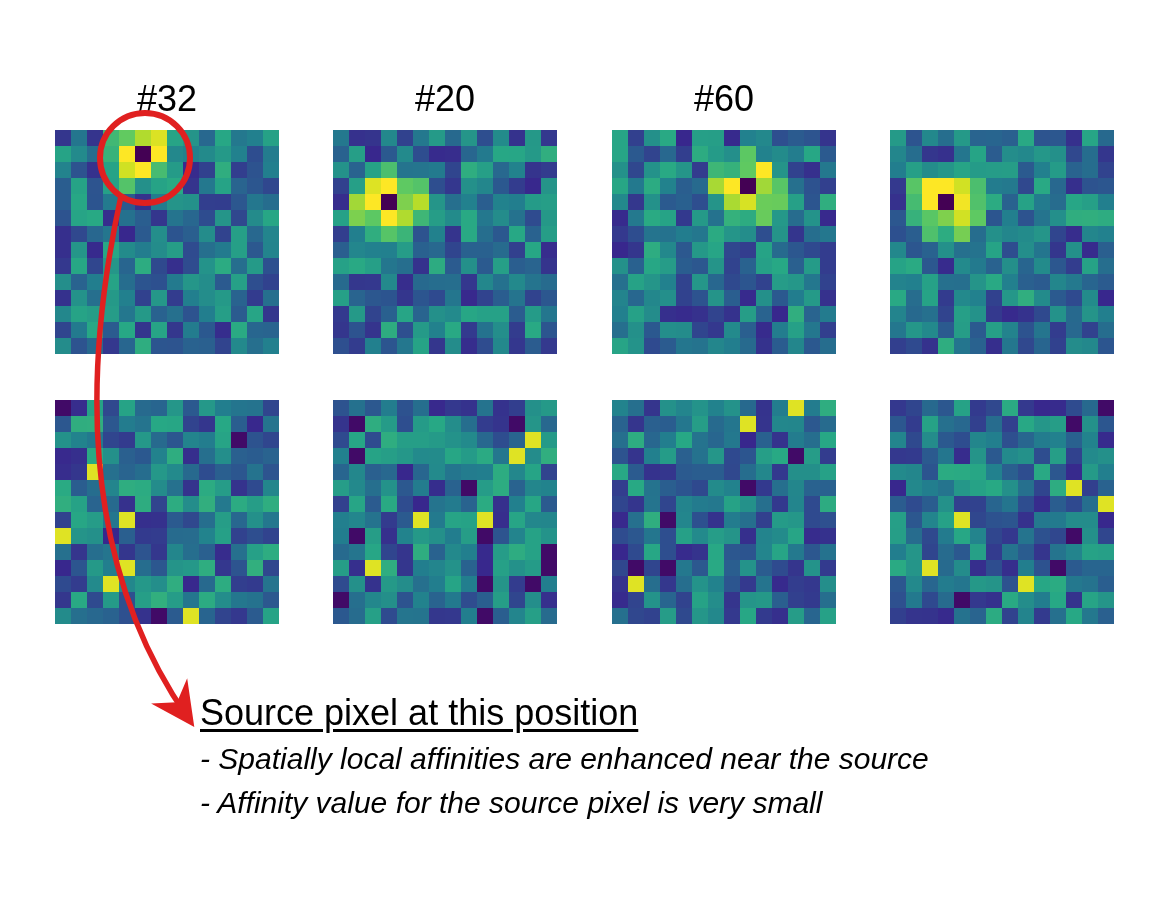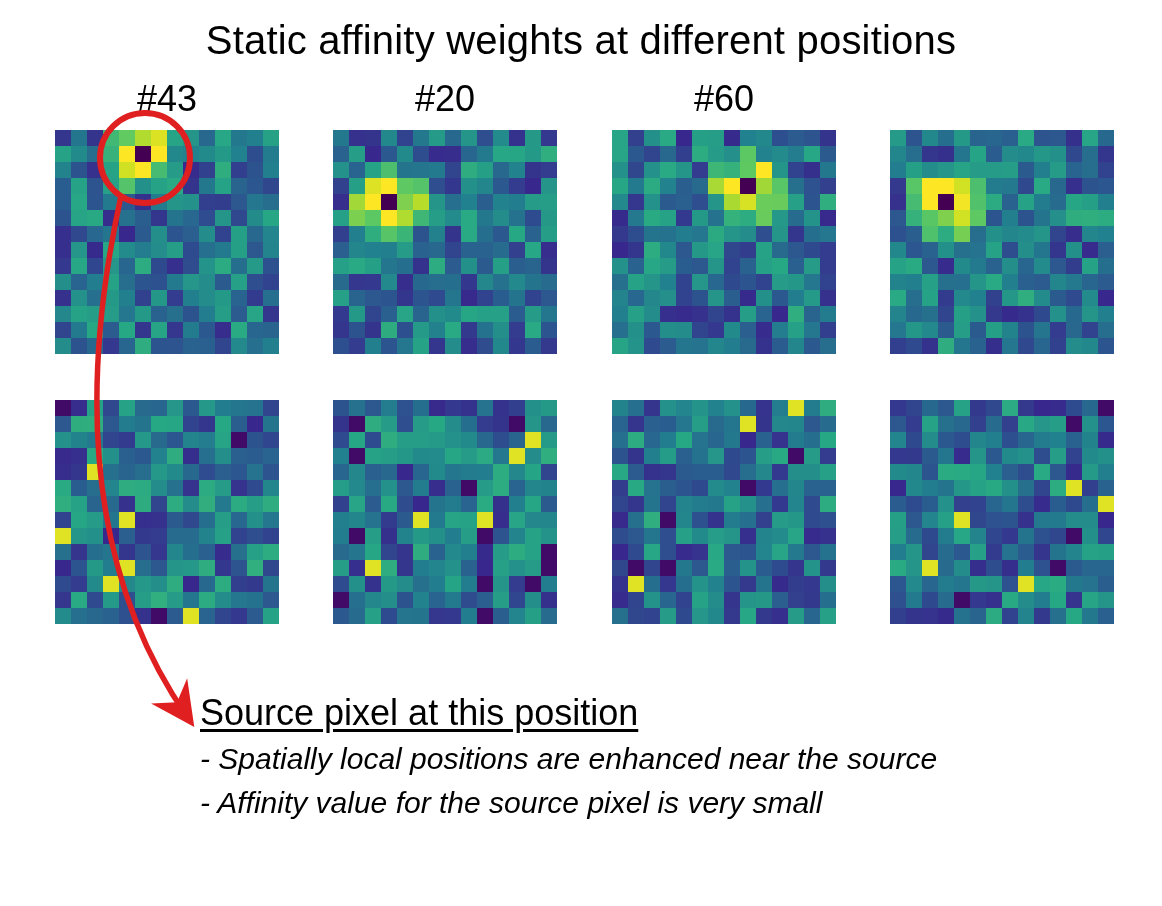--- a/index.html
+++ b/index.html
@@ -75,7 +75,6 @@
 <body>
 <div class="page">
 
-<div class="title">Static affinity weights at different positions</div>
 
 <div class="col-label" style="left:55px;  width:224px; top:78px;">#43</div>
 <div class="col-label" style="left:333px; width:224px; top:78px;">#20</div>

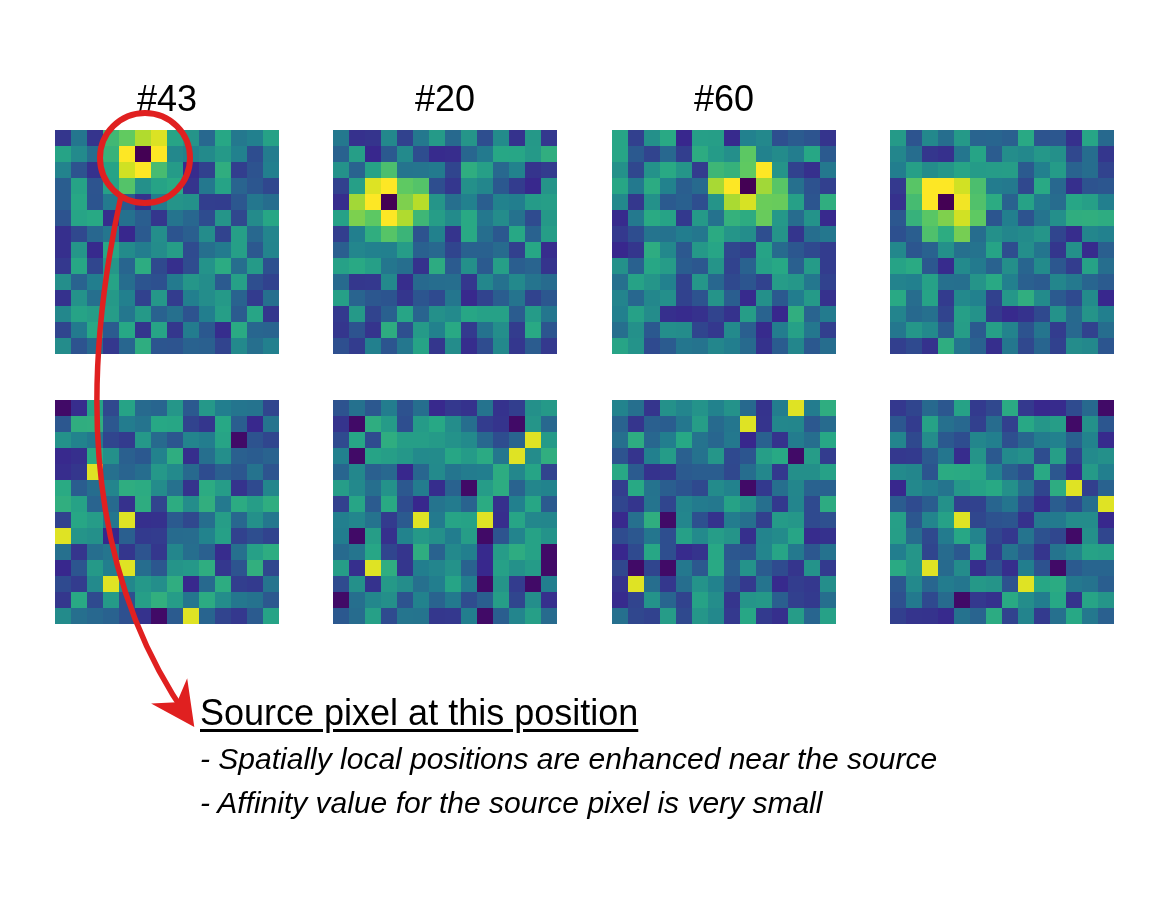--- a/index.html
+++ b/index.html
@@ -76,7 +76,7 @@
 <div class="page">
 
 
-<div class="col-label" style="left:55px;  width:224px; top:78px;">#43</div>
+<div class="col-label" style="left:55px;  width:224px; top:78px;">#32</div>
 <div class="col-label" style="left:333px; width:224px; top:78px;">#20</div>
 <div class="col-label" style="left:612px; width:224px; top:78px;">#60</div>
 

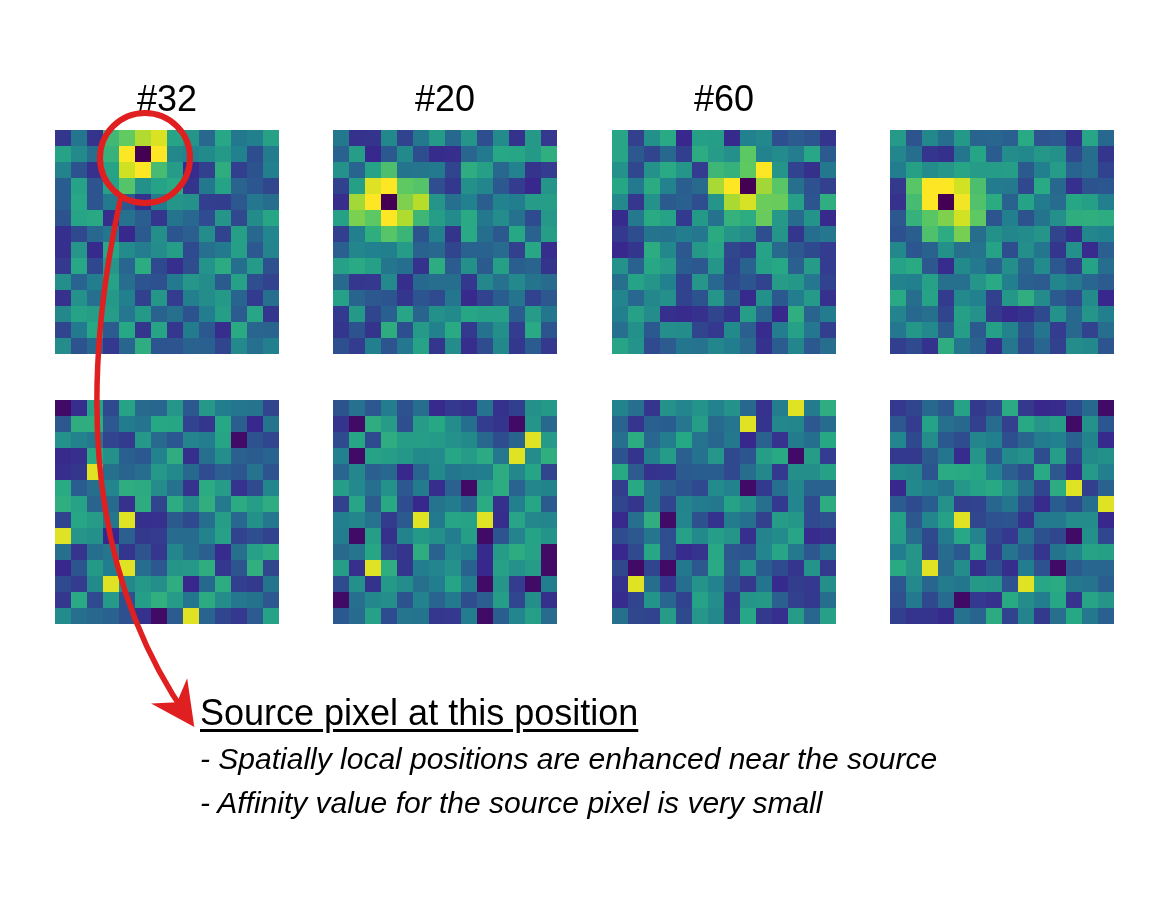--- a/index.html
+++ b/index.html
@@ -1678,7 +1678,7 @@
 
 <div class="annot">
   <div class="annot-title">Source pixel at this position</div>
-  <div class="annot-sub">- Spatially local  positions are enhanced near the source</div>
+  <div class="annot-sub">- Spatially local  affinities are enhanced near the source</div>
   <div class="annot-sub">- Affinity value for the source  pixel is very small</div>
 </div>
 

